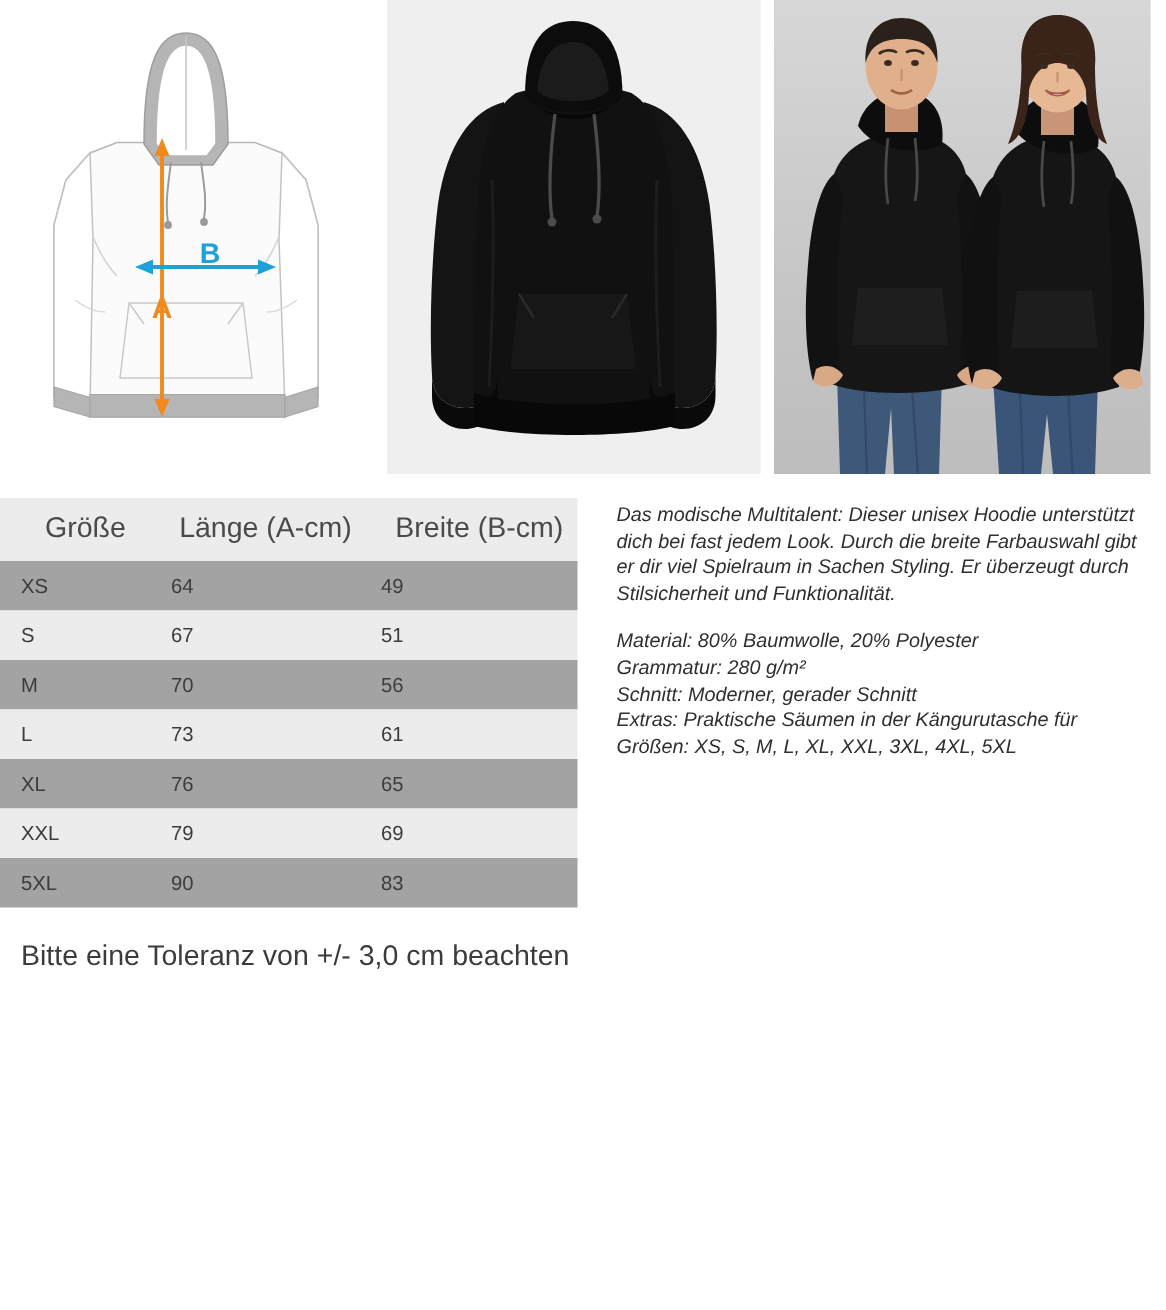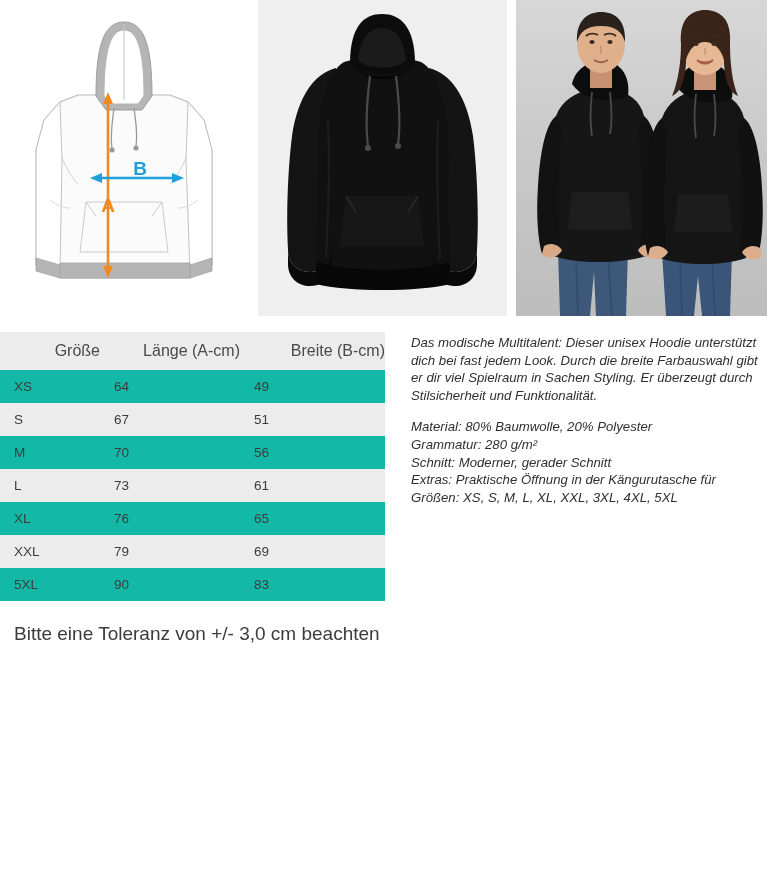--- a/index.html
+++ b/index.html
@@ -56,12 +56,12 @@
     color: #3a3a3a;
   }
   table.size-table th {
-    text-align: right;
+    text-align: center;
     font-weight: normal;
     color: #4a4a4a;
     padding: 10px 0 10px 14px;
     background: #ececec;
-    font-size: 16px;
+    font-size: 19px;
   }
   table.size-table td {
     padding: 9px 0 9px 14px;

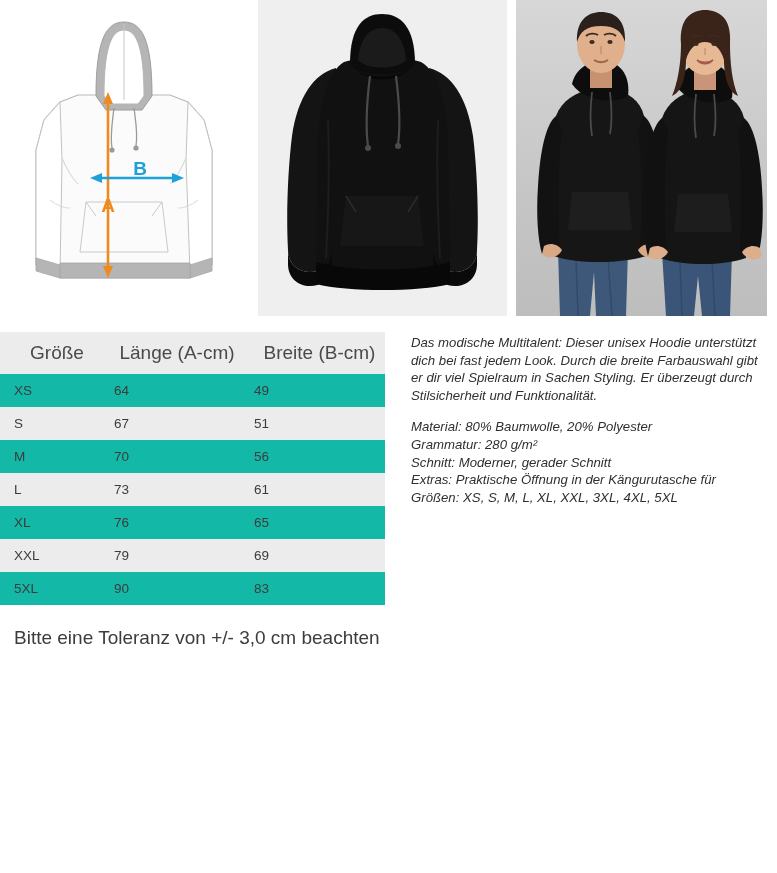--- a/index.html
+++ b/index.html
@@ -69,7 +69,7 @@
     color: #3c3c3c;
   }
   table.size-table tr.odd td { background: #ececec; }
-  table.size-table tr.even td { background: #14b8a6; }
+  table.size-table tr.even td { background: #a3a3a3; }
   table.size-table col.c1 { width: 100px; }
   table.size-table col.c2 { width: 140px; }
   table.size-table col.c3 { width: 145px; }

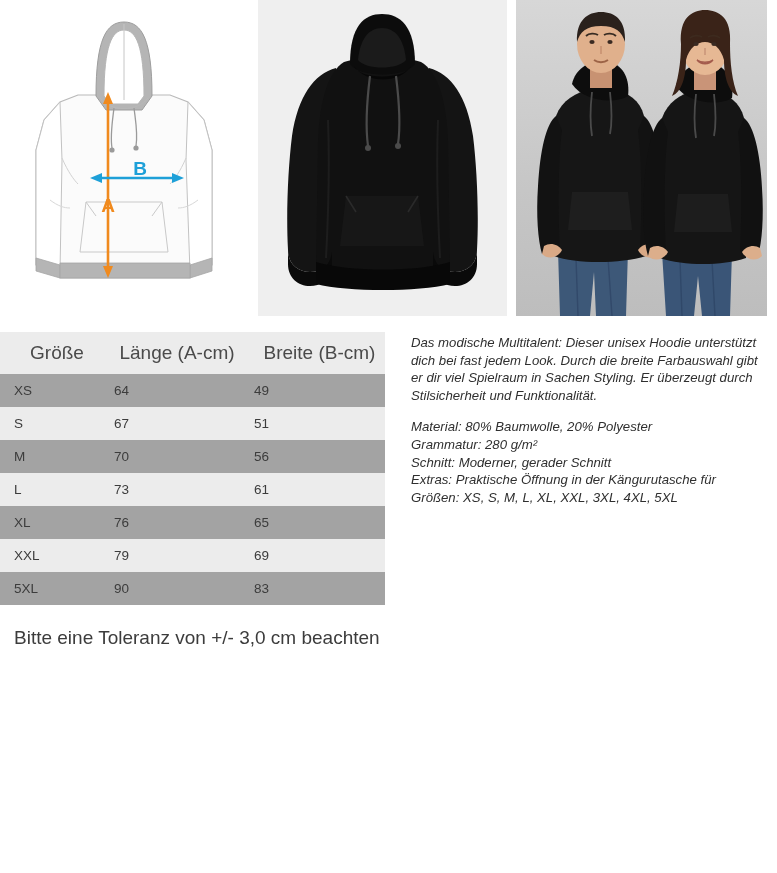--- a/index.html
+++ b/index.html
@@ -320,7 +320,7 @@
       <p class="spec-line">Material: 80% Baumwolle, 20% Polyester</p>
       <p class="spec-line">Grammatur: 280 g/m²</p>
       <p class="spec-line">Schnitt: Moderner, gerader Schnitt</p>
-      <p class="spec-line">Extras: Praktische Öffnung in der Kängurutasche für</p>
+      <p class="spec-line">Extras: Praktische Säumen in der Kängurutasche für</p>
       <p class="spec-line">Größen: XS, S, M, L, XL, XXL, 3XL, 4XL, 5XL</p>
     </div>
   </div>

